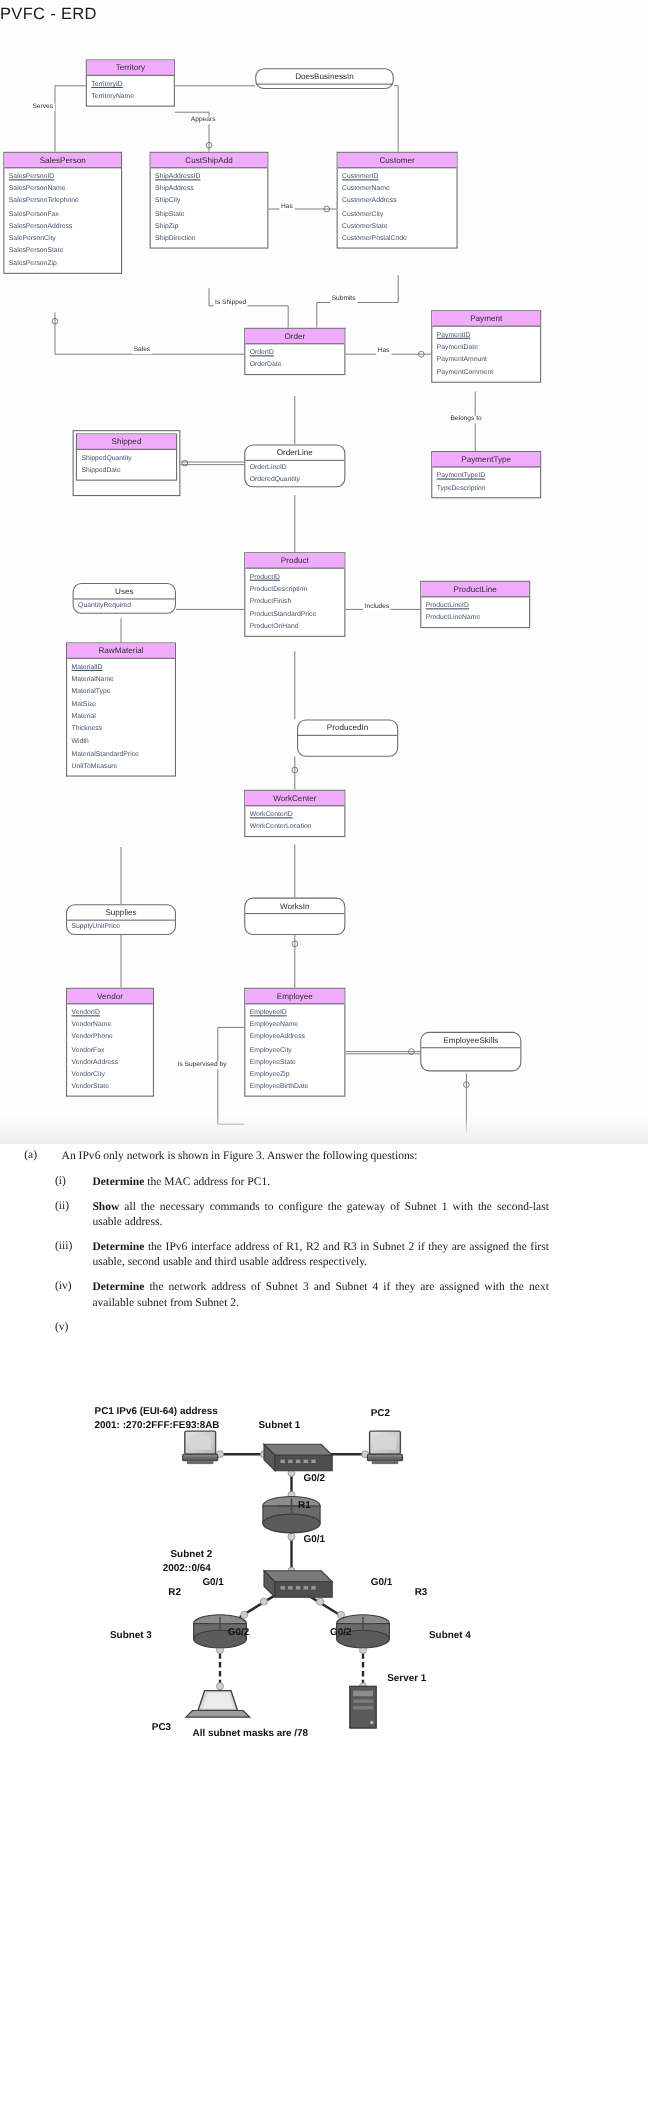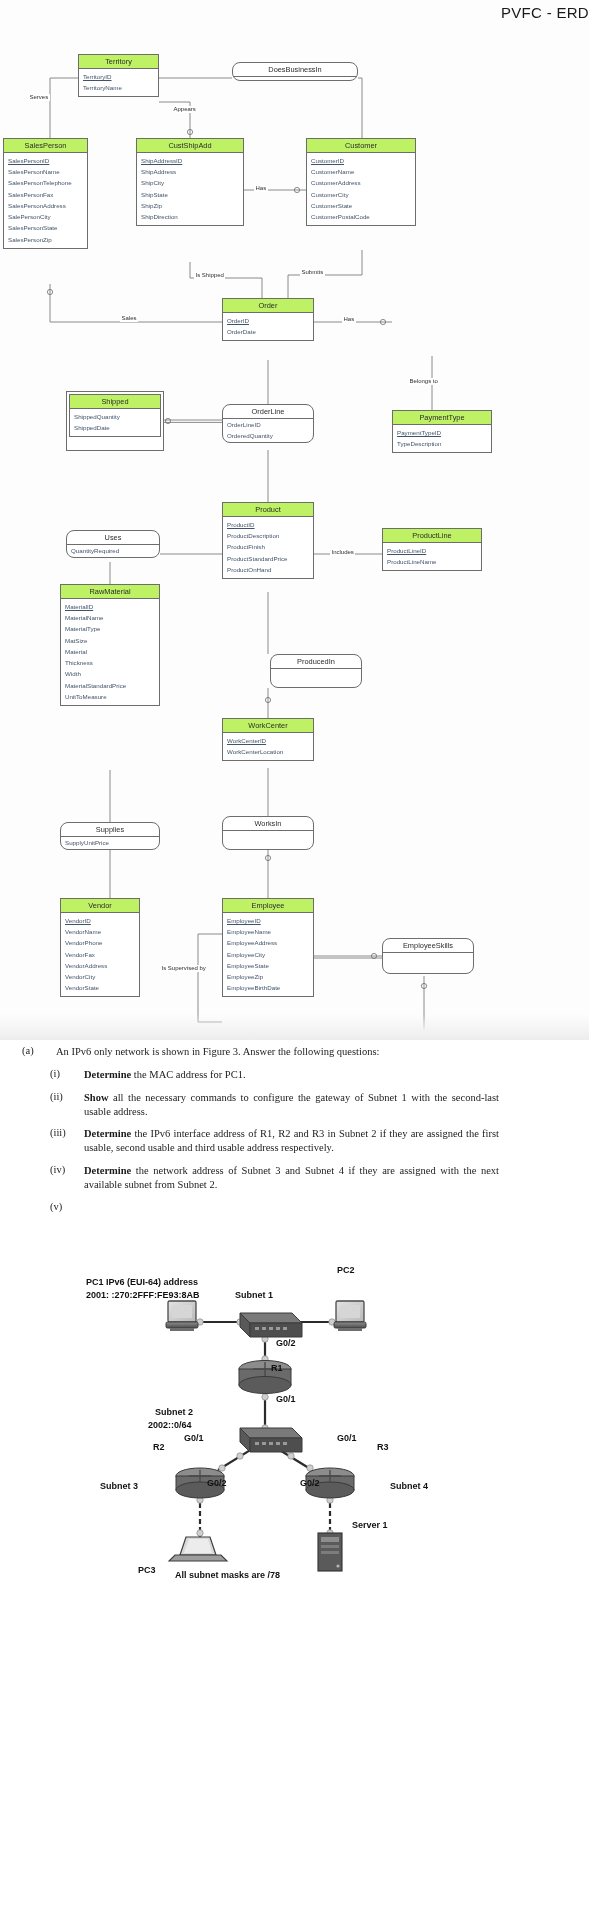--- a/index.html
+++ b/index.html
@@ -25,7 +25,7 @@
   #erd-title {
     position: absolute;
     top: 4px; left: 0; width: 589px;
-    text-align: right;
+    text-align: left;
     font-size: 15px;
     color: #1a1a1a;
     letter-spacing: .3px;

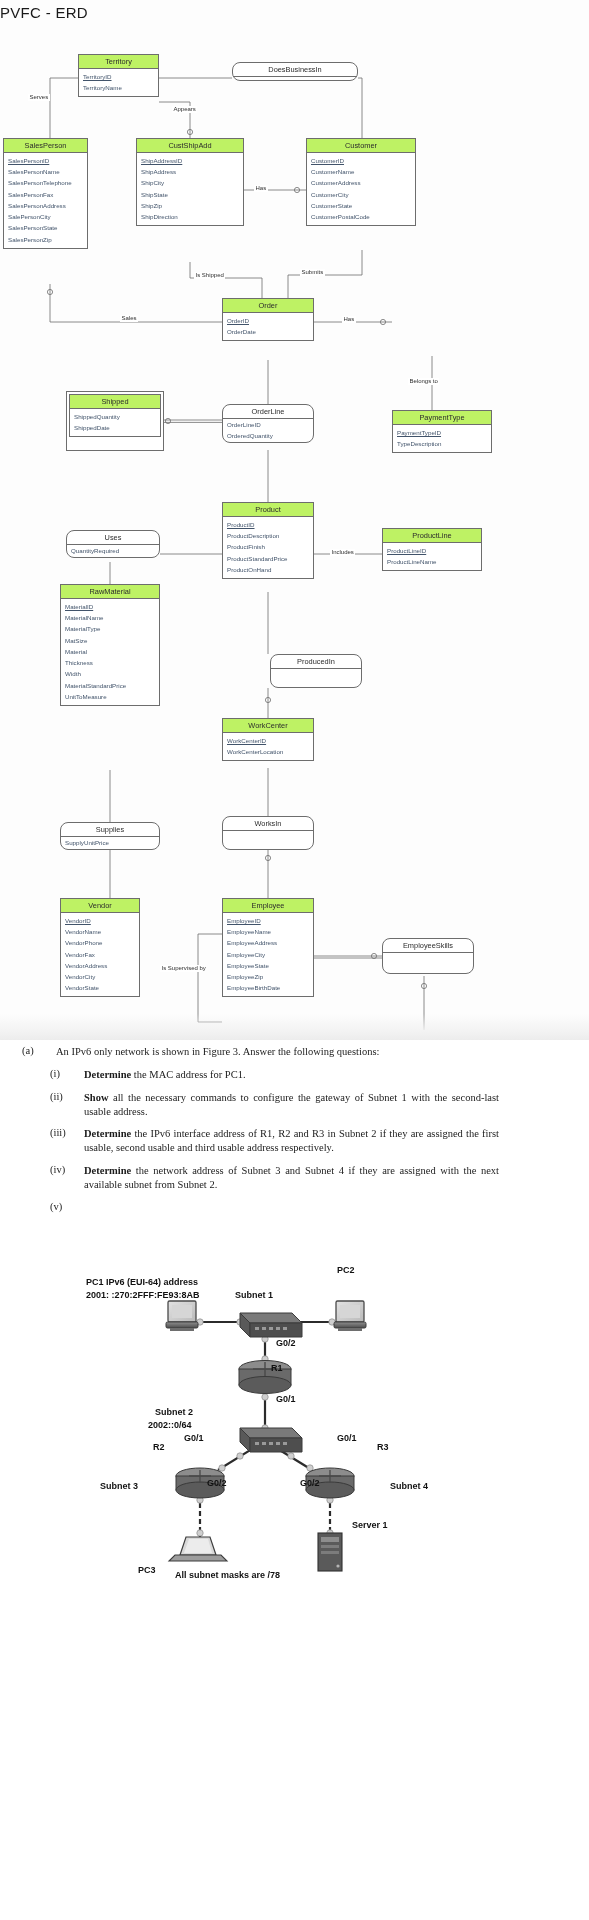--- a/index.html
+++ b/index.html
@@ -49,7 +49,7 @@
     color: #2b2b2b;
     padding: 3px 2px 3px 2px;
     border-bottom: 1px solid #6d6d6d;
-    background: #bef264;
+    background: #f0abfc;
     line-height: 1;
   }
   .ent > .attrs { padding: 2px 0 2px 0; }

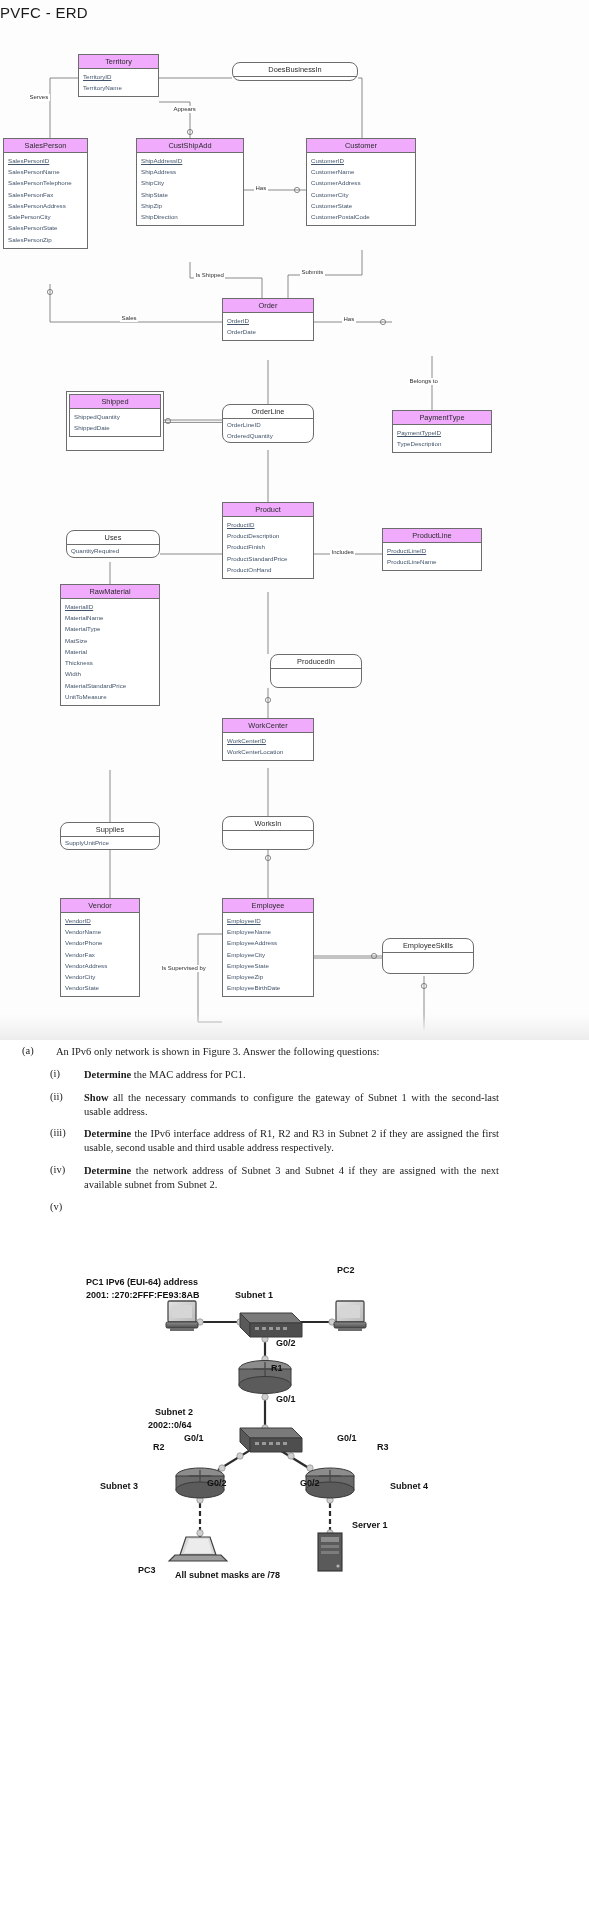--- a/index.html
+++ b/index.html
@@ -236,7 +236,7 @@
       <div class="attr empty"></div>
     </div>
 
-    <div class="ent" style="left:3px; top:98px; width:85px;">
+    <div class="ent" style="left:3px; top:98px; width:108px;">
       <div class="ent-title">SalesPerson</div>
       <div class="attrs">
         <div class="attr pk">SalesPersonID</div>

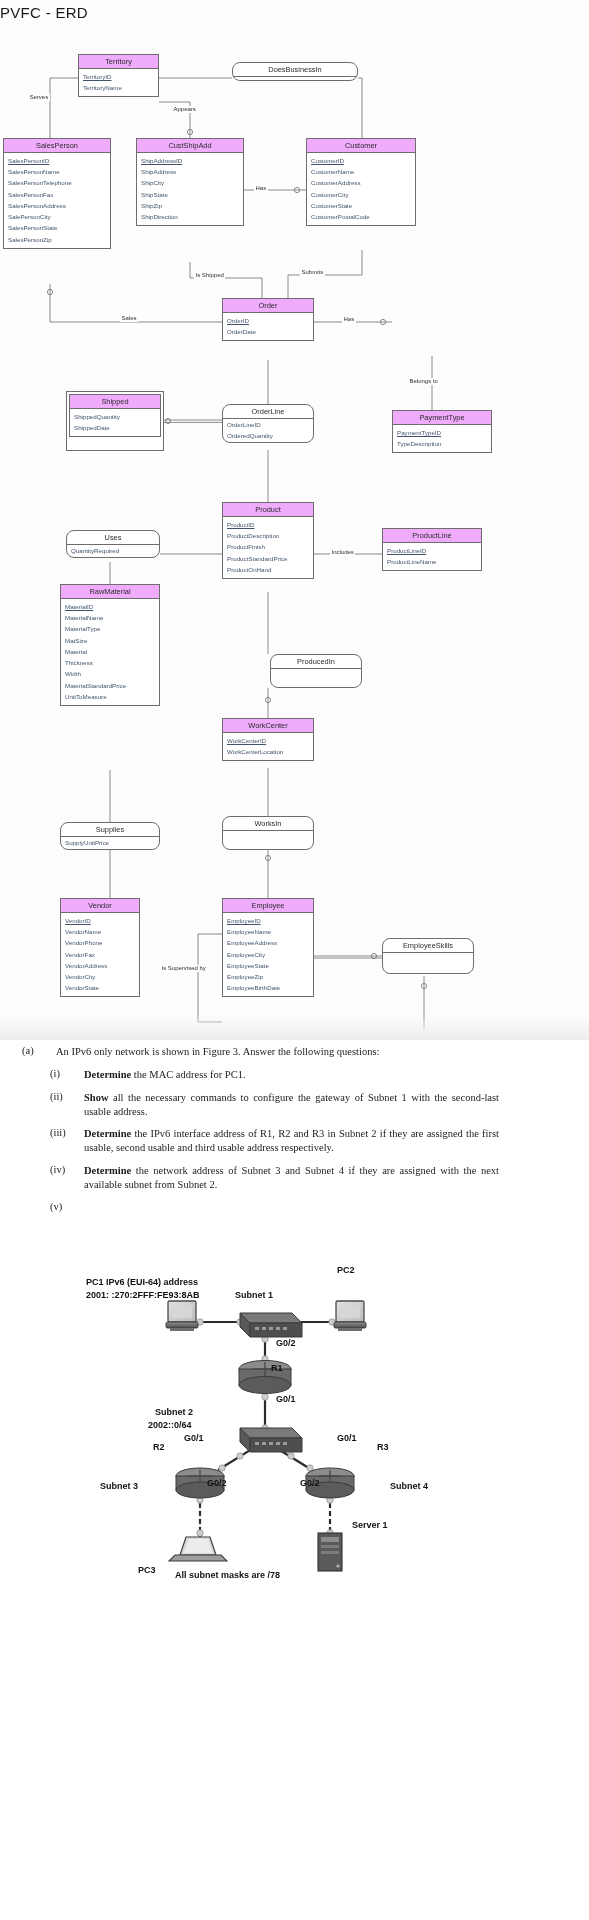--- a/index.html
+++ b/index.html
@@ -282,6 +282,15 @@
       </div>
     </div>
 
+    <div class="ent" style="left:392px; top:242px; width:100px;">
+      <div class="ent-title">Payment</div>
+      <div class="attrs">
+        <div class="attr pk">PaymentID</div>
+        <div class="attr">PaymentDate</div>
+        <div class="attr">PaymentAmount</div>
+        <div class="attr">PaymentComment</div>
+      </div>
+    </div>
 
     <div class="ent" style="left:392px; top:370px; width:100px;">
       <div class="ent-title">PaymentType</div>

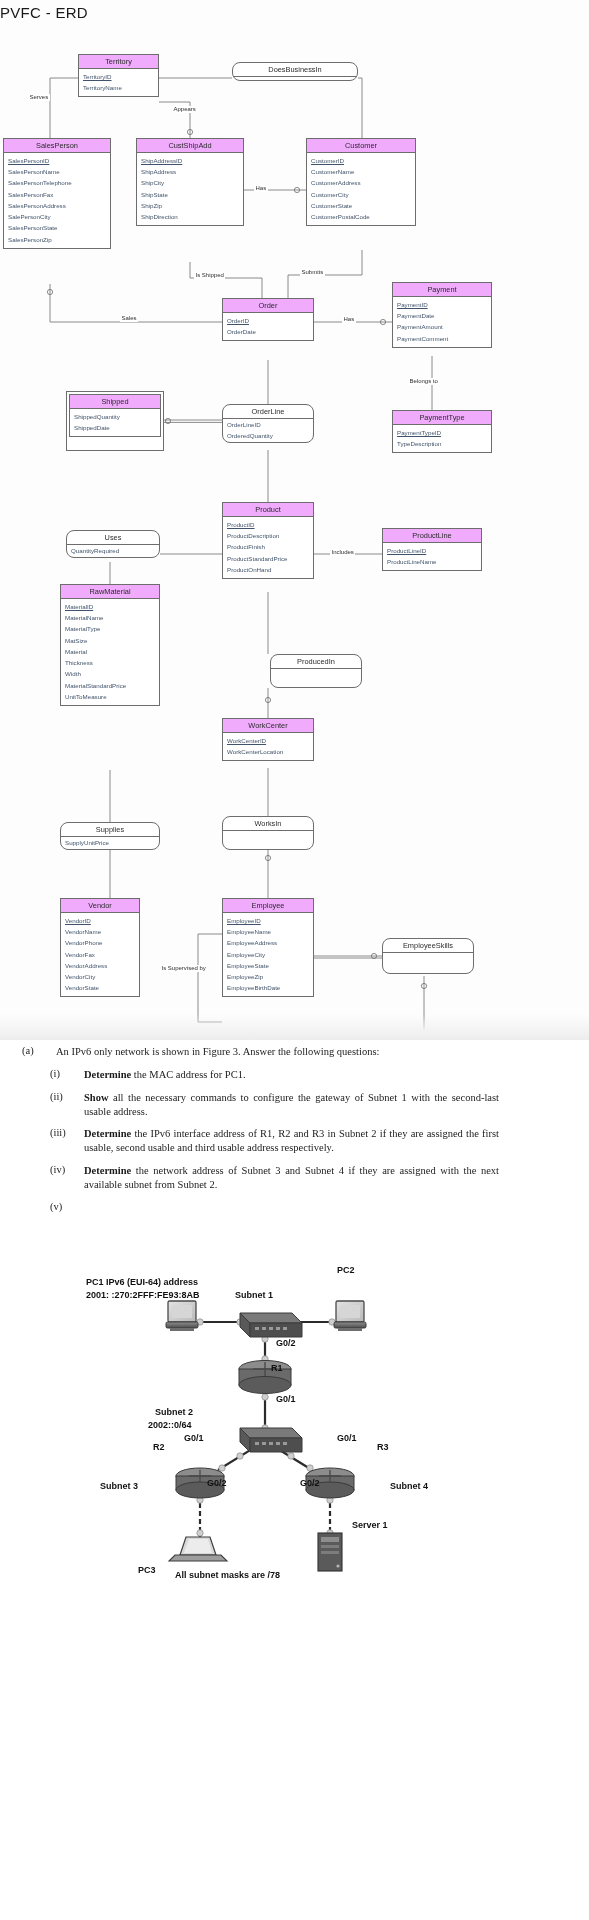--- a/index.html
+++ b/index.html
@@ -579,7 +579,7 @@
   <div class="net-label" style="left:86px; top:12px;">PC1 IPv6 (EUI-64) address</div>
   <div class="net-label" style="left:86px; top:25px;">2001: :270:2FFF:FE93:8AB</div>
   <div class="net-label" style="left:235px; top:25px;">Subnet 1</div>
-  <div class="net-label" style="left:337px; top:0;">PC2</div>
+  <div class="net-label" style="left:337px; top:14px;">PC2</div>
 
   <div class="net-label" style="left:276px; top:73px;">G0/2</div>
   <div class="net-label" style="left:241px; top:98px;padding-left:30px;">R1</div>

